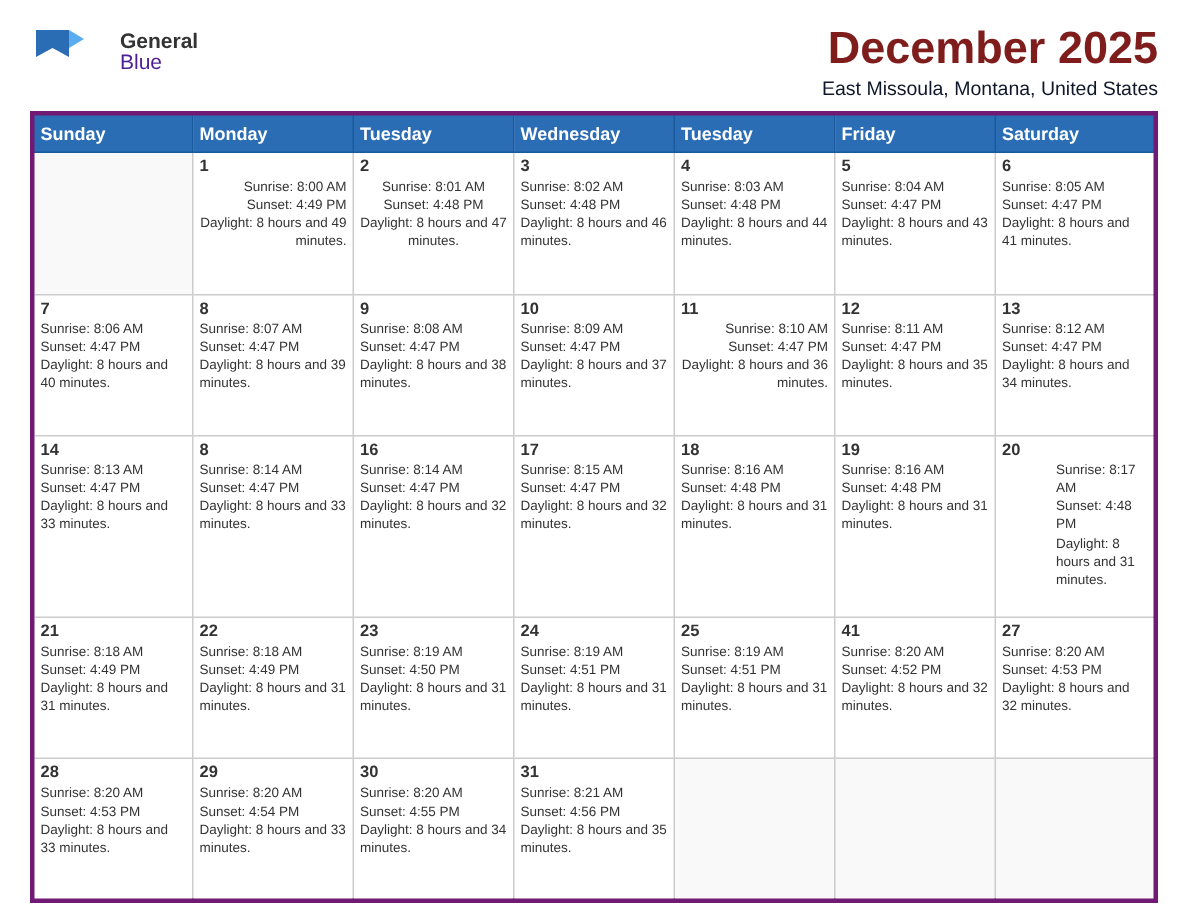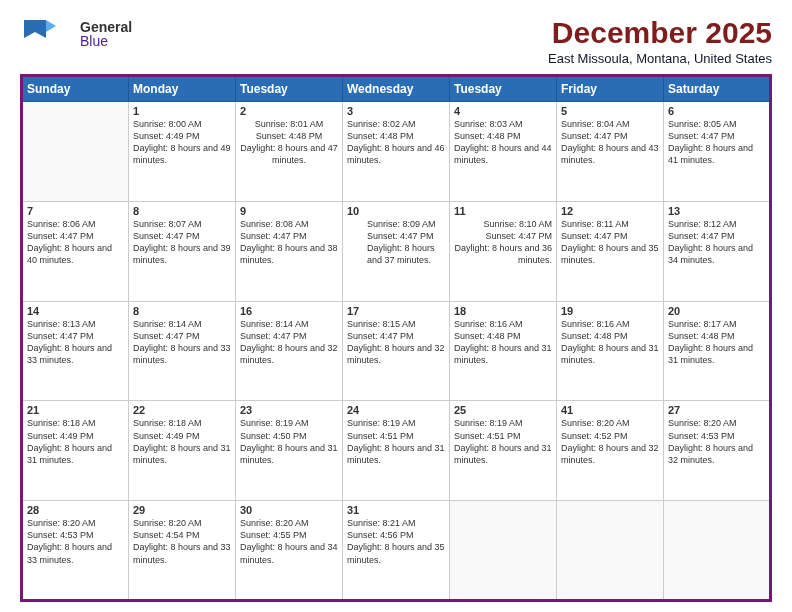--- a/index.html
+++ b/index.html
@@ -139,7 +139,7 @@
           <td class="empty"></td>
           <td>
             <span class="day-num">1</span>
-            <div class="day-info" style="white-space: pre-line;">Sunrise: 8:00 AM
+            <div class="day-info" style="white-space: pre-line; text-align: right;">Sunrise: 8:00 AM
 Sunset: 4:49 PM
 Daylight: 8 hours and 49 minutes.</div>
           </td>

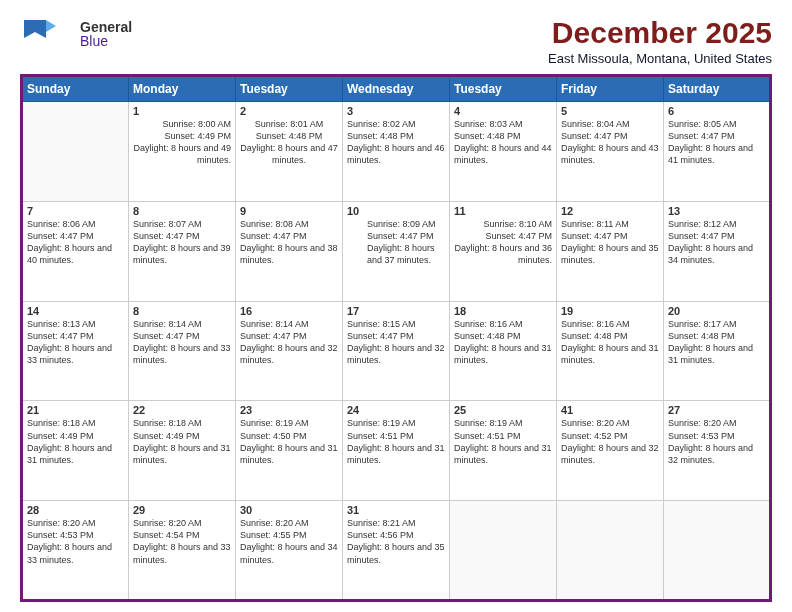--- a/index.html
+++ b/index.html
@@ -195,7 +195,7 @@
           </td>
           <td>
             <span class="day-num">10</span>
-            <div class="day-info" style="white-space: pre-line; margin-left: 20px;">Sunrise: 8:09 AM
+            <div class="day-info" style="white-space: pre-line;">Sunrise: 8:09 AM
 Sunset: 4:47 PM
 Daylight: 8 hours and 37 minutes.</div>
           </td>

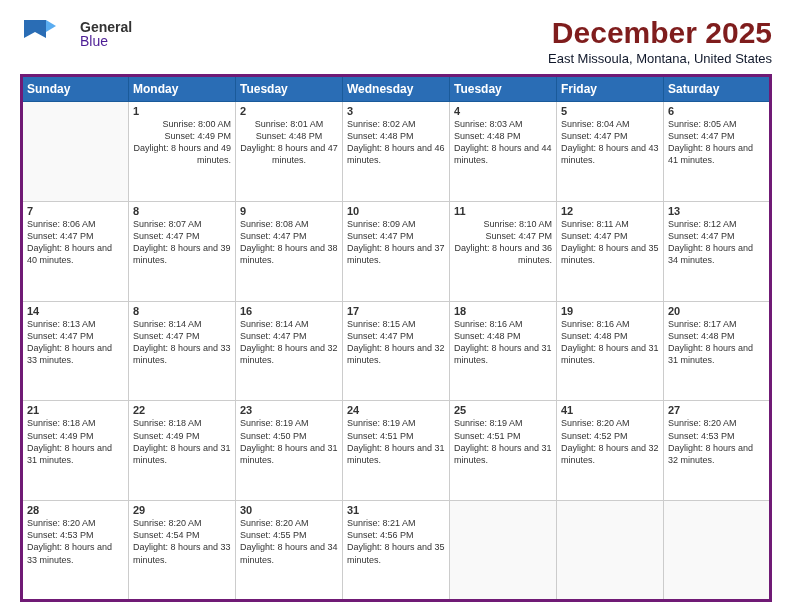--- a/index.html
+++ b/index.html
@@ -257,7 +257,7 @@
           </td>
           <td>
             <span class="day-num">20</span>
-            <div class="day-info" style="white-space: pre-line;">Sunrise: 8:17 AM
+            <div class="day-info" style="white-space: pre-line; margin-left: 36px;">Sunrise: 8:17 AM
 Sunset: 4:48 PM
 Daylight: 8 hours and 31 minutes.</div>
           </td>

